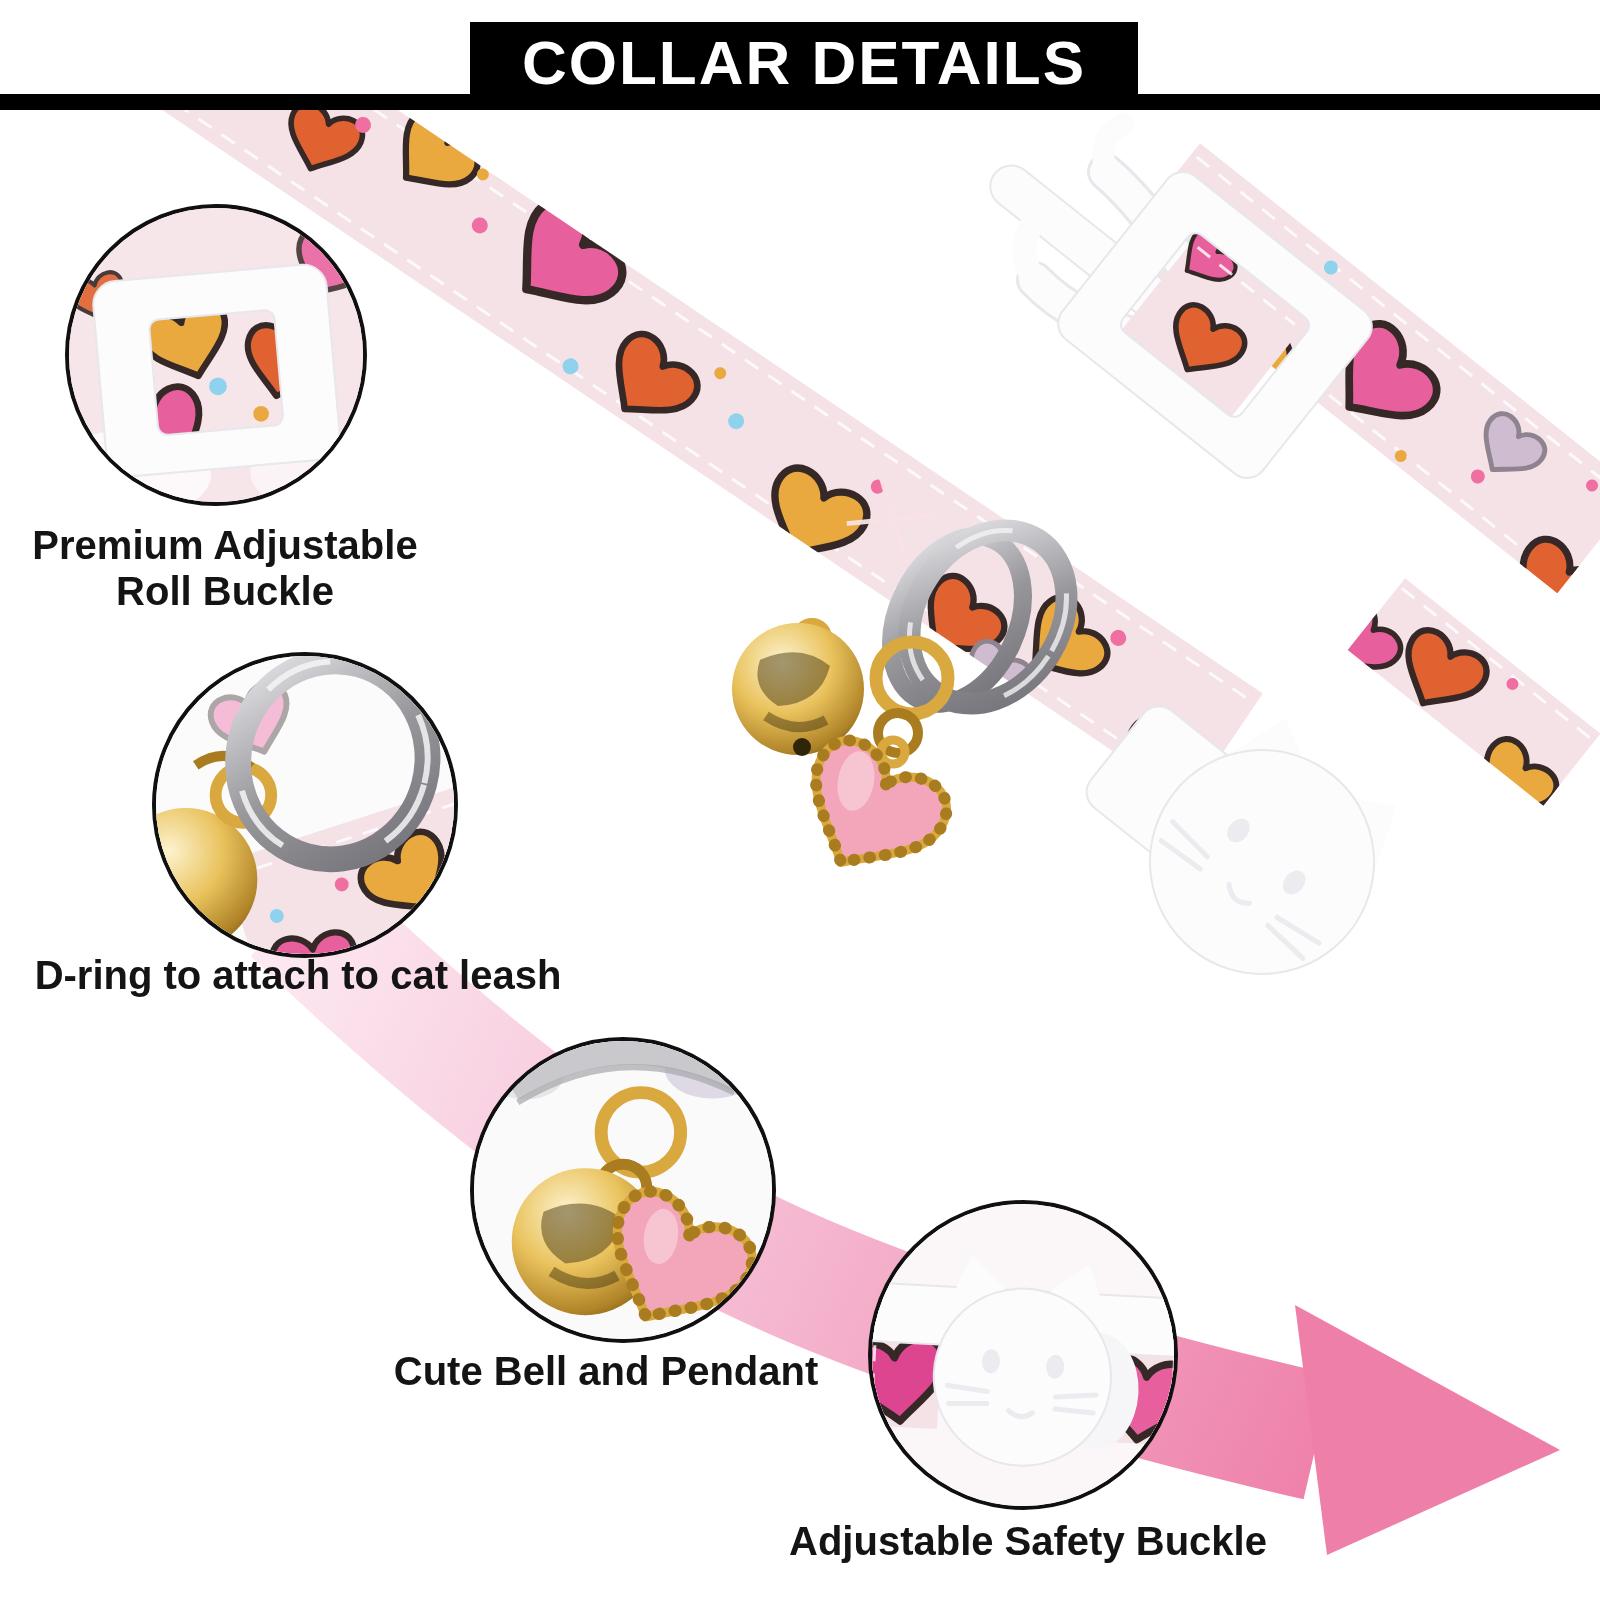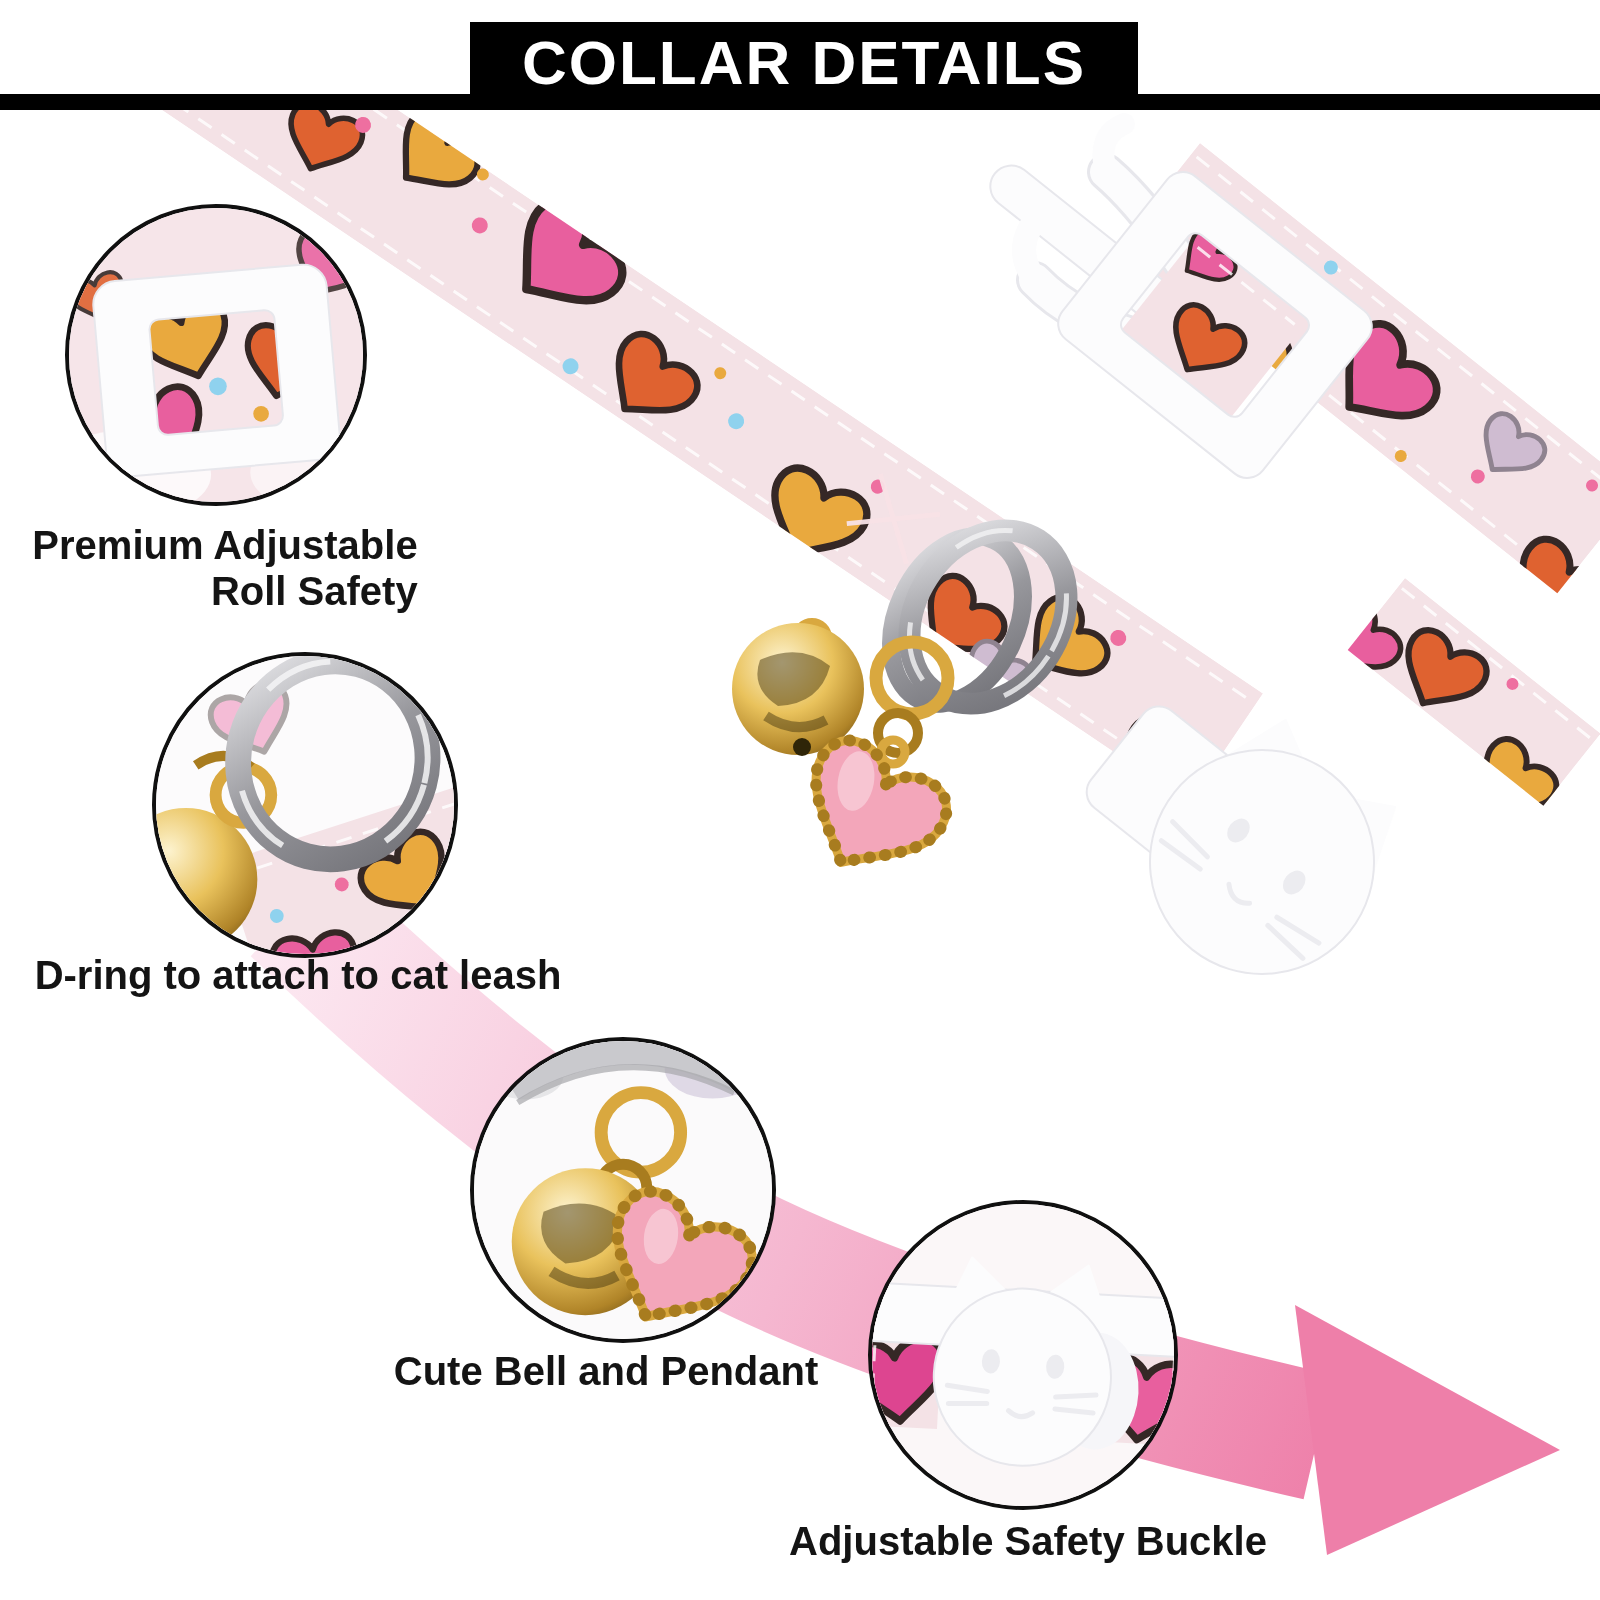--- a/index.html
+++ b/index.html
@@ -219,7 +219,7 @@
                M 96 108 h 108 a10 10 0 0 1 10 10 v 98 a10 10 0 0 1 -10 10 h -108 a10 10 0 0 1 -10 -10 v -98 a10 10 0 0 1 10 -10 Z"></path>
     </svg>
   </div>
-  <div class="label" style="left:225px;top:522px;text-align:right;">
+  <div class="label" style="left:225px;top:522px;">
     <div>Premium Adjustable</div>
     <div>Roll Safety</div>
   </div>

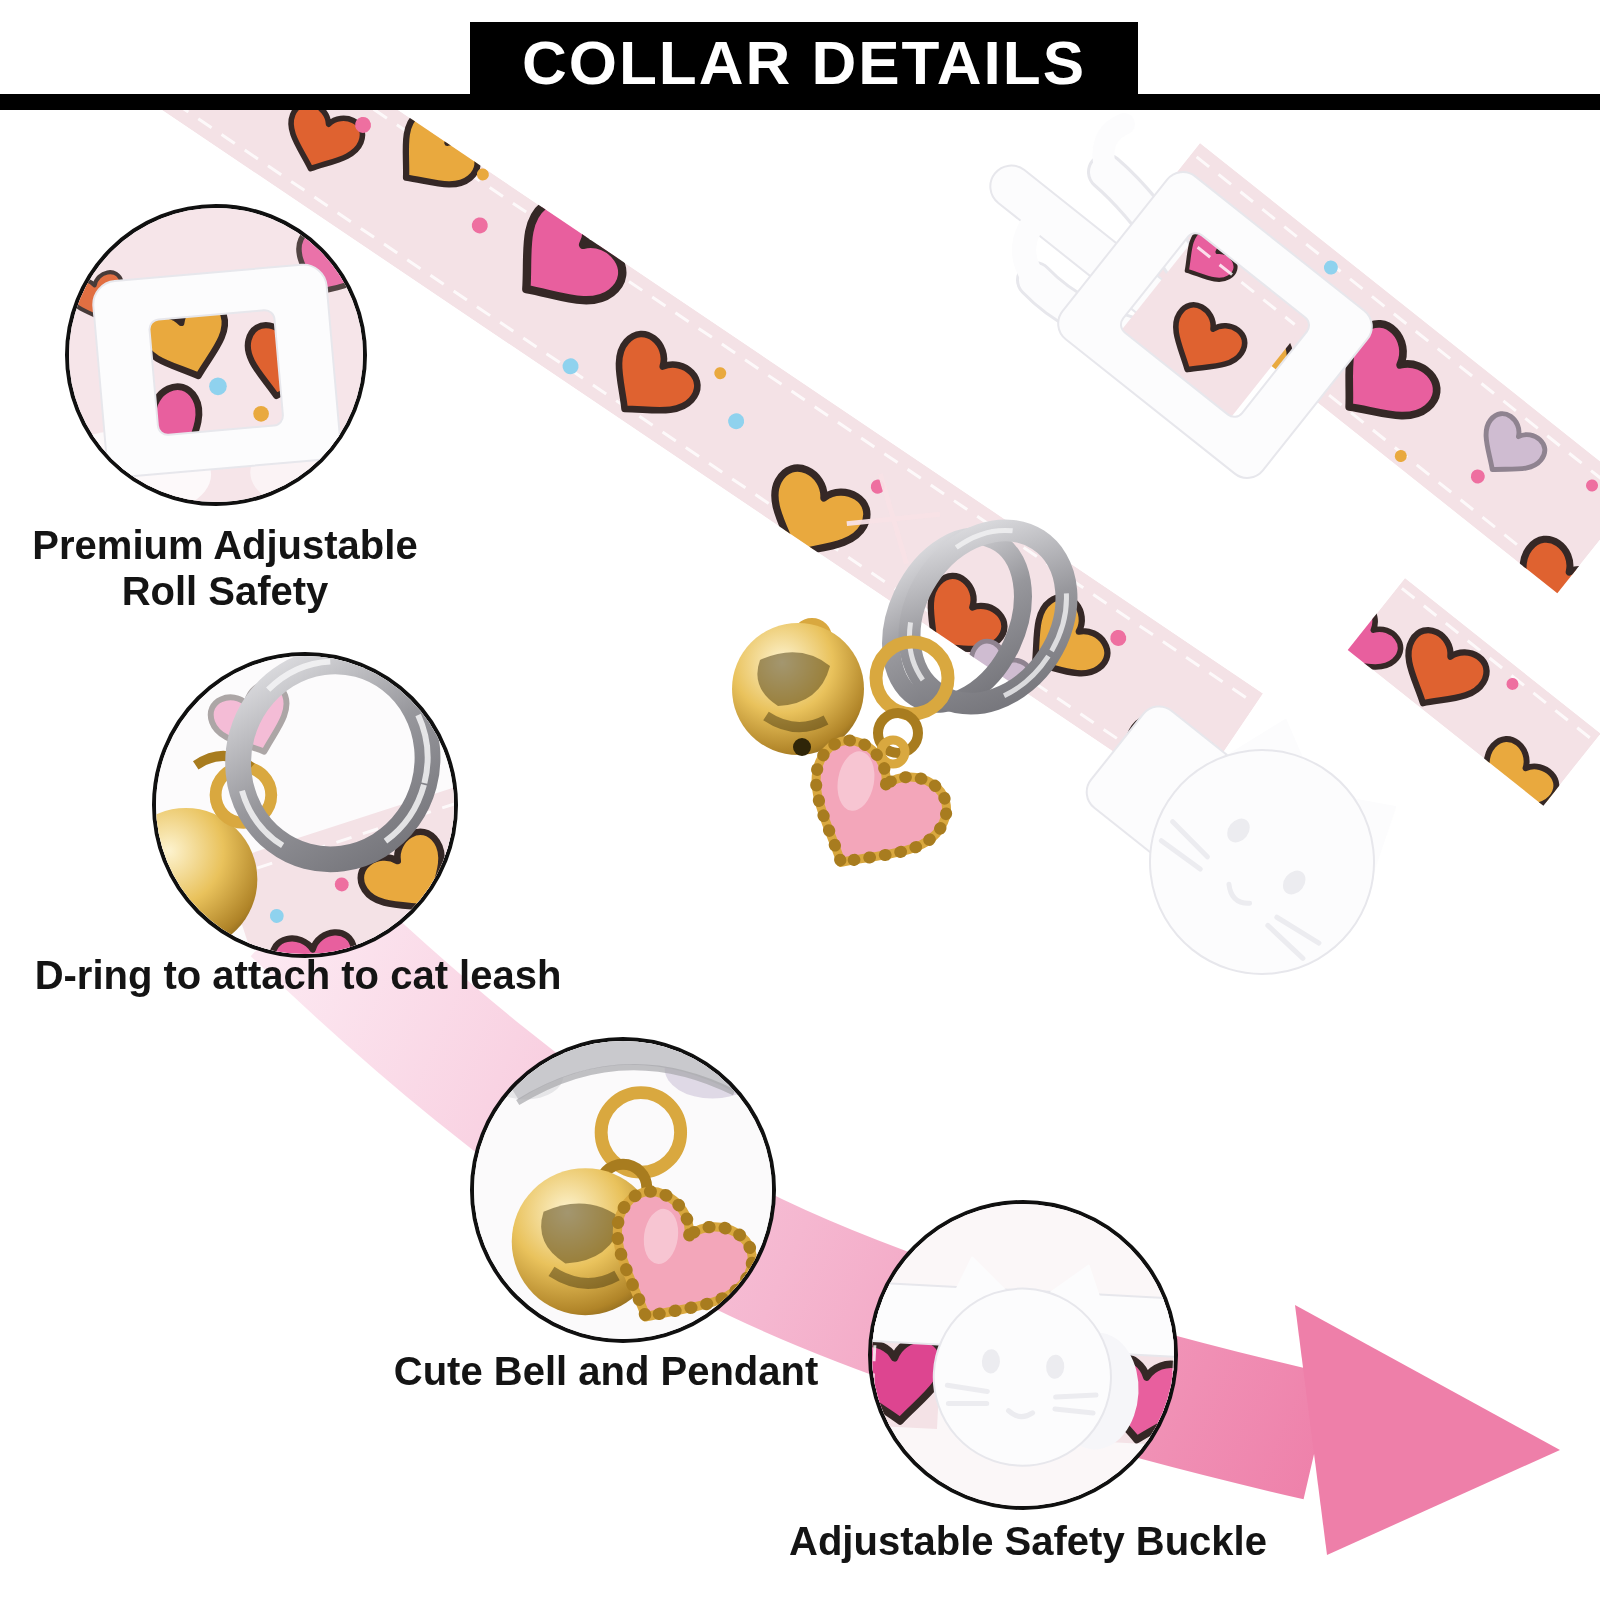--- a/index.html
+++ b/index.html
@@ -221,7 +221,7 @@
   </div>
   <div class="label" style="left:225px;top:522px;">
     <div>Premium Adjustable</div>
-    <div>Roll Safety</div>
+    <div>Roll Buckle</div>
   </div>
 
   <div class="callout" style="left:152px;top:652px;width:298px;height:298px;" aria-label="D-ring to attach to cat leash">

